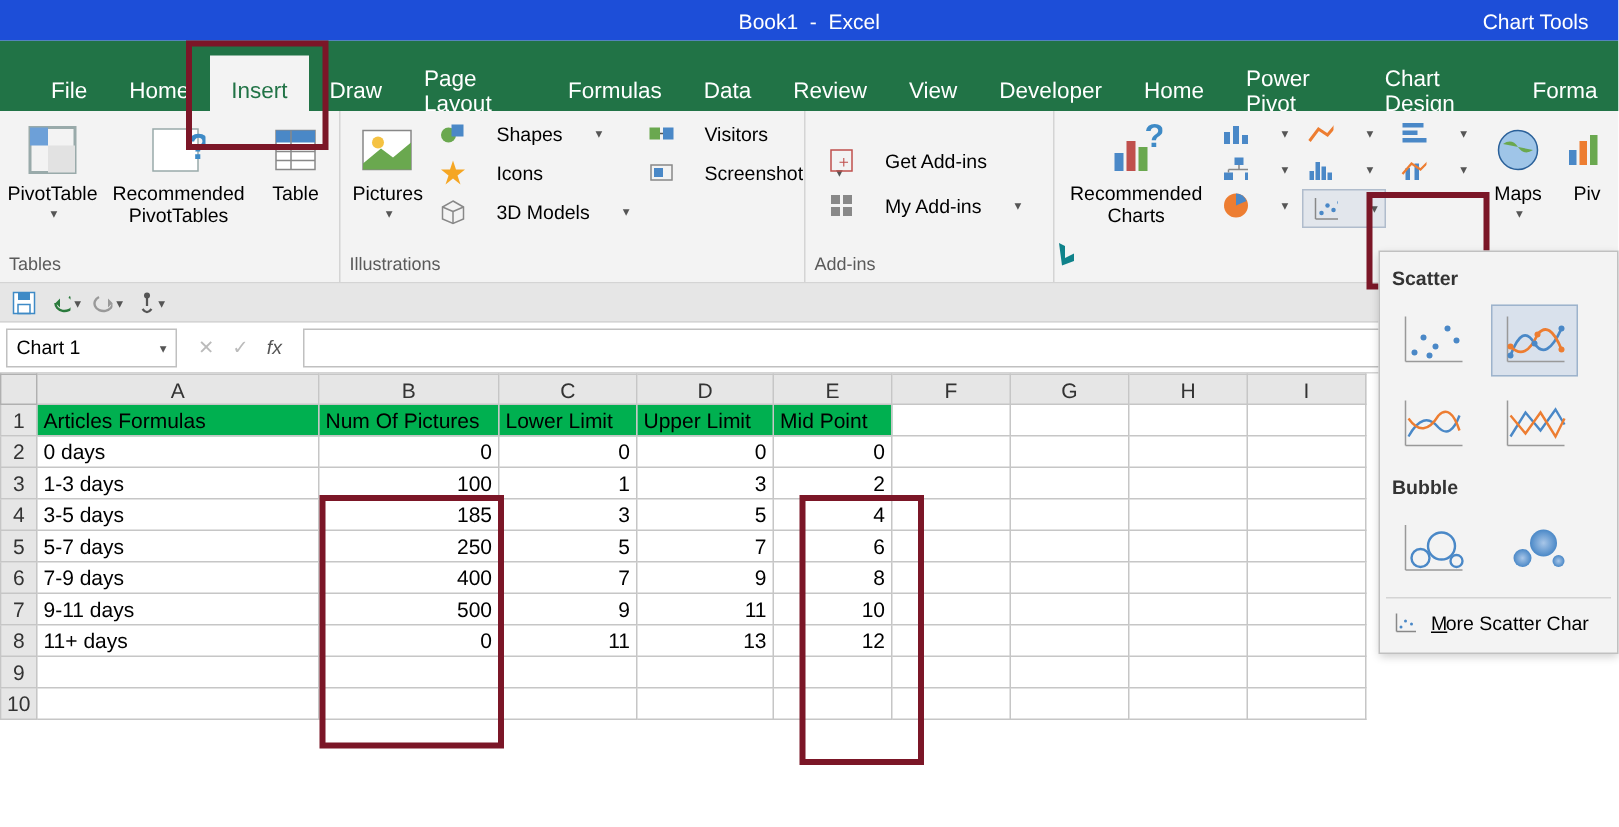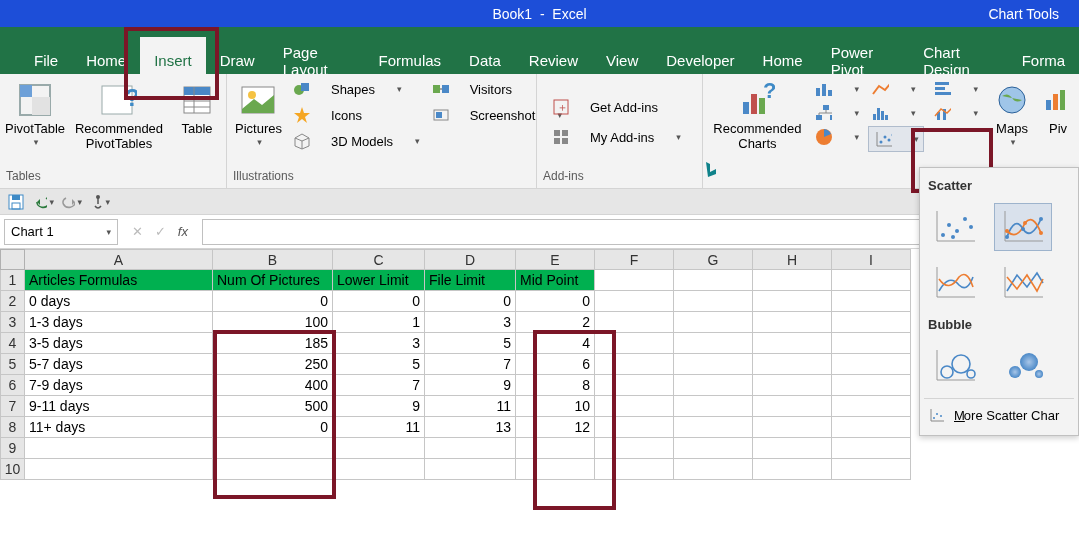--- a/index.html
+++ b/index.html
@@ -429,7 +429,7 @@
     <td class="hcell">Articles Formulas</td>
     <td class="hcell">Num Of Pictures</td>
     <td class="hcell">Lower Limit</td>
-    <td class="hcell">File Limit</td>
+    <td class="hcell">Upper Limit</td>
     <td class="hcell">Mid Point</td>
     <td></td>
           <td></td>

